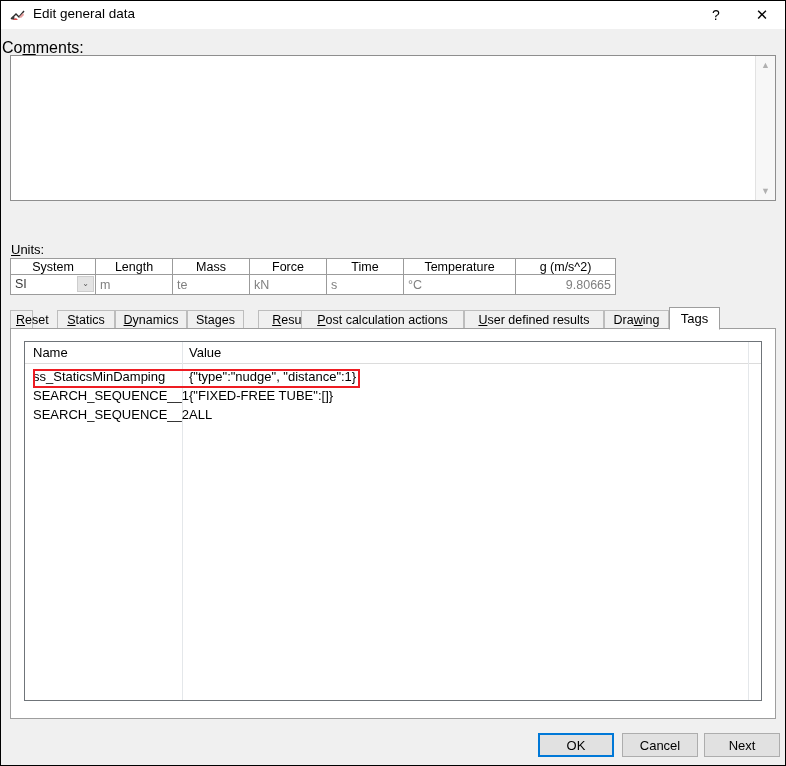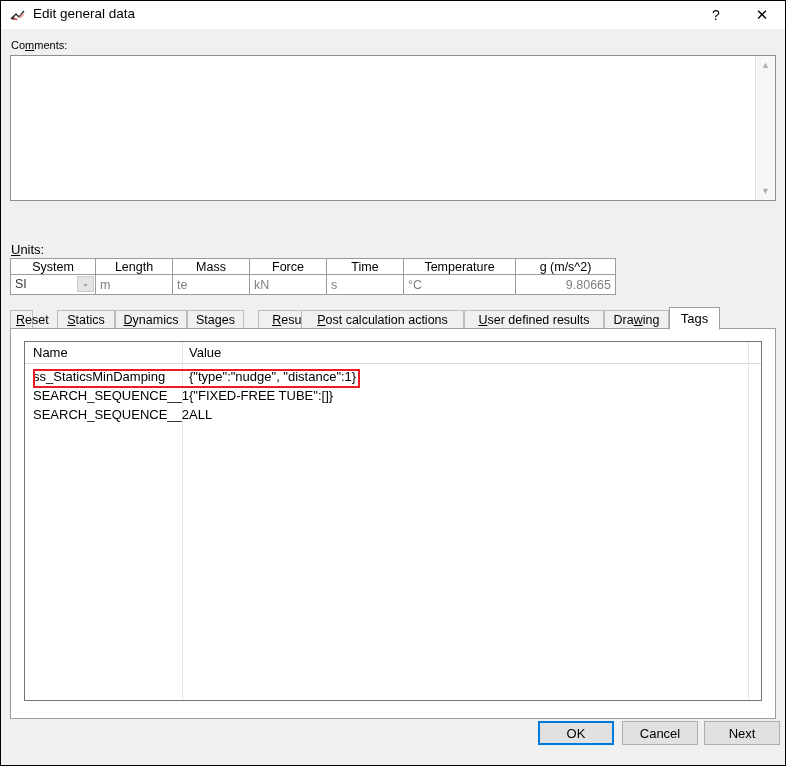--- a/index.html
+++ b/index.html
@@ -73,8 +73,8 @@
   
   #comments-label {
     position: absolute;
-    left: 10px; top: 10px;
-    font-size: 11px;
+    left: 1px; top: 10px;
+    font-size: 16px;
   }
   .underline-char { text-decoration: underline; }
 

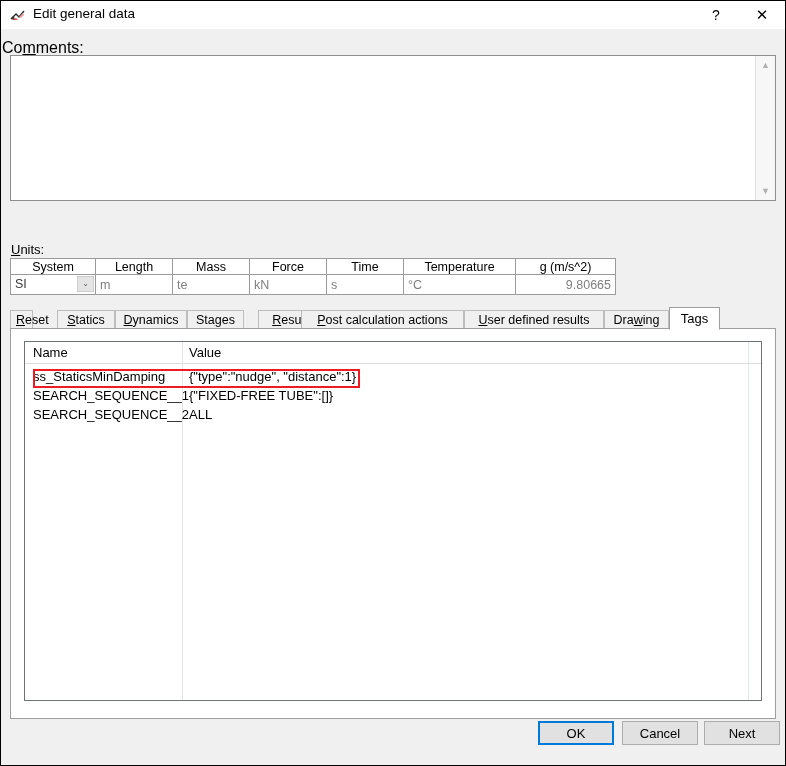--- a/index.html
+++ b/index.html
@@ -292,7 +292,7 @@
   }
   .footer-btn {
     position: absolute;
-    top: 2px;
+    top: 14px;
     width: 76px;
     height: 24px;
     box-sizing: border-box;

